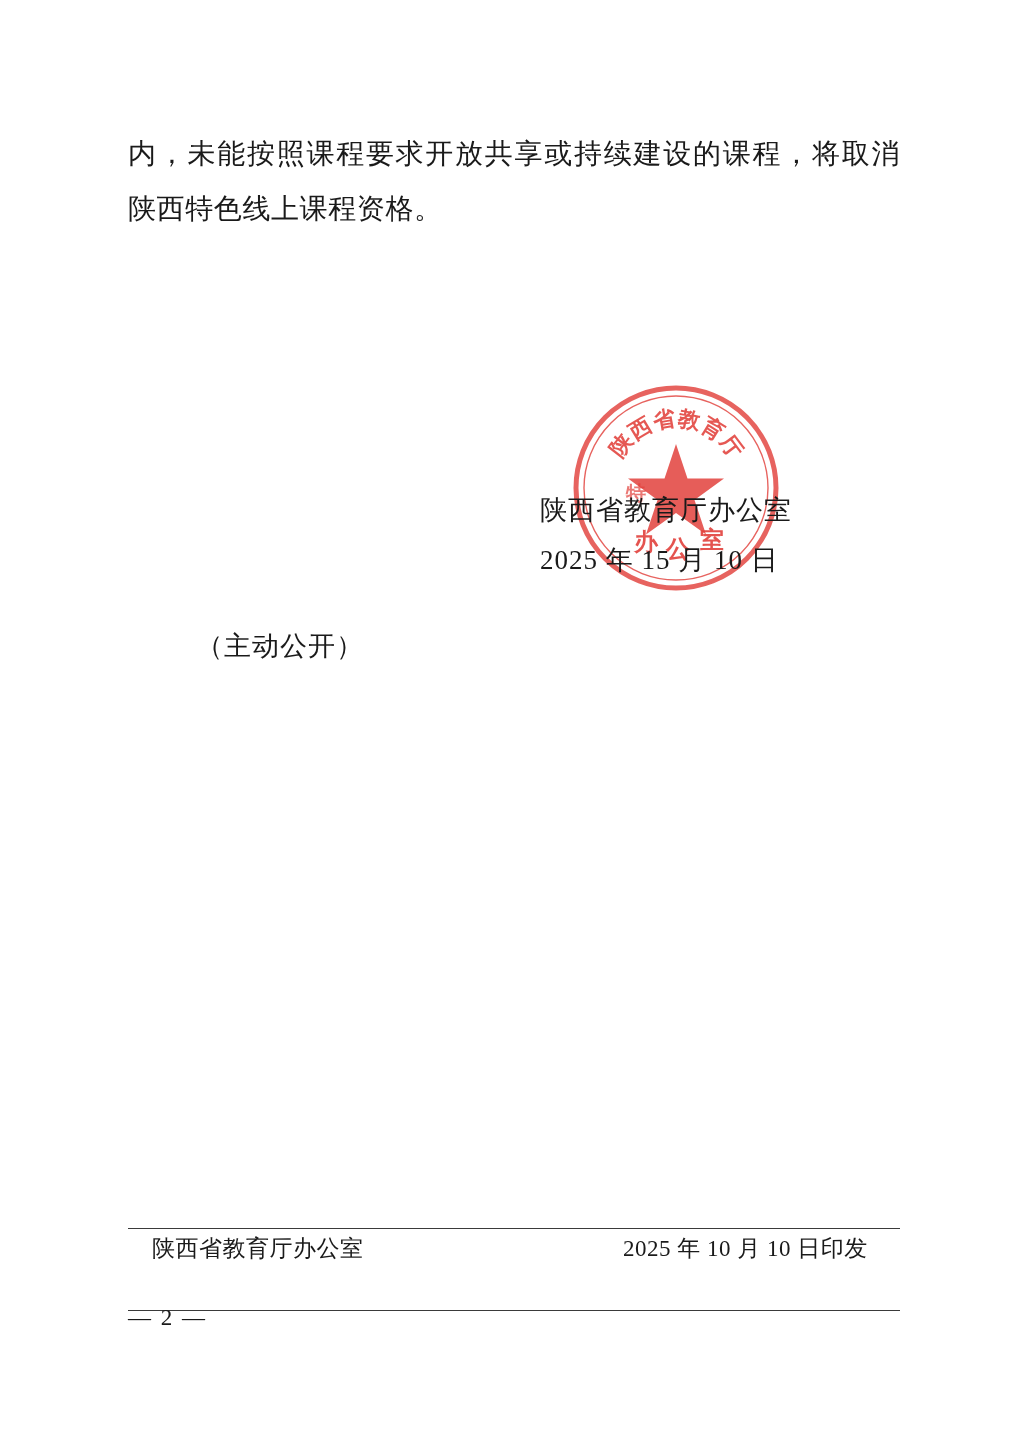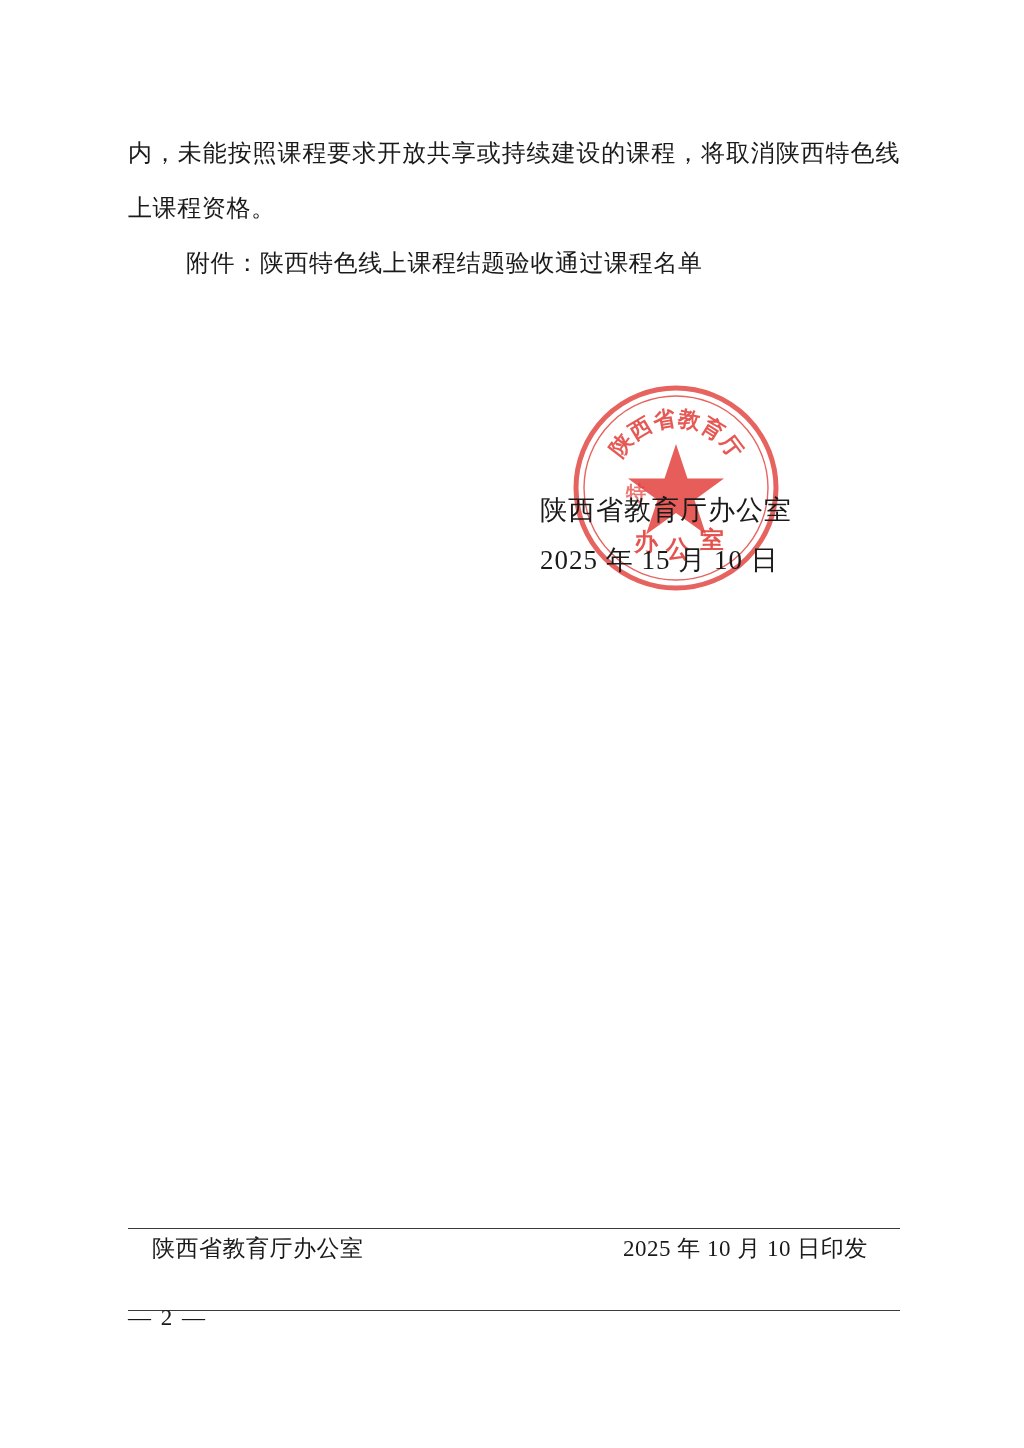--- a/index.html
+++ b/index.html
@@ -32,7 +32,7 @@
   }
 
   .para {
-    font-size: 24px;
+    font-size: 28px;
     line-height: 55px;
     letter-spacing: 0.6px;
     text-align: justify;

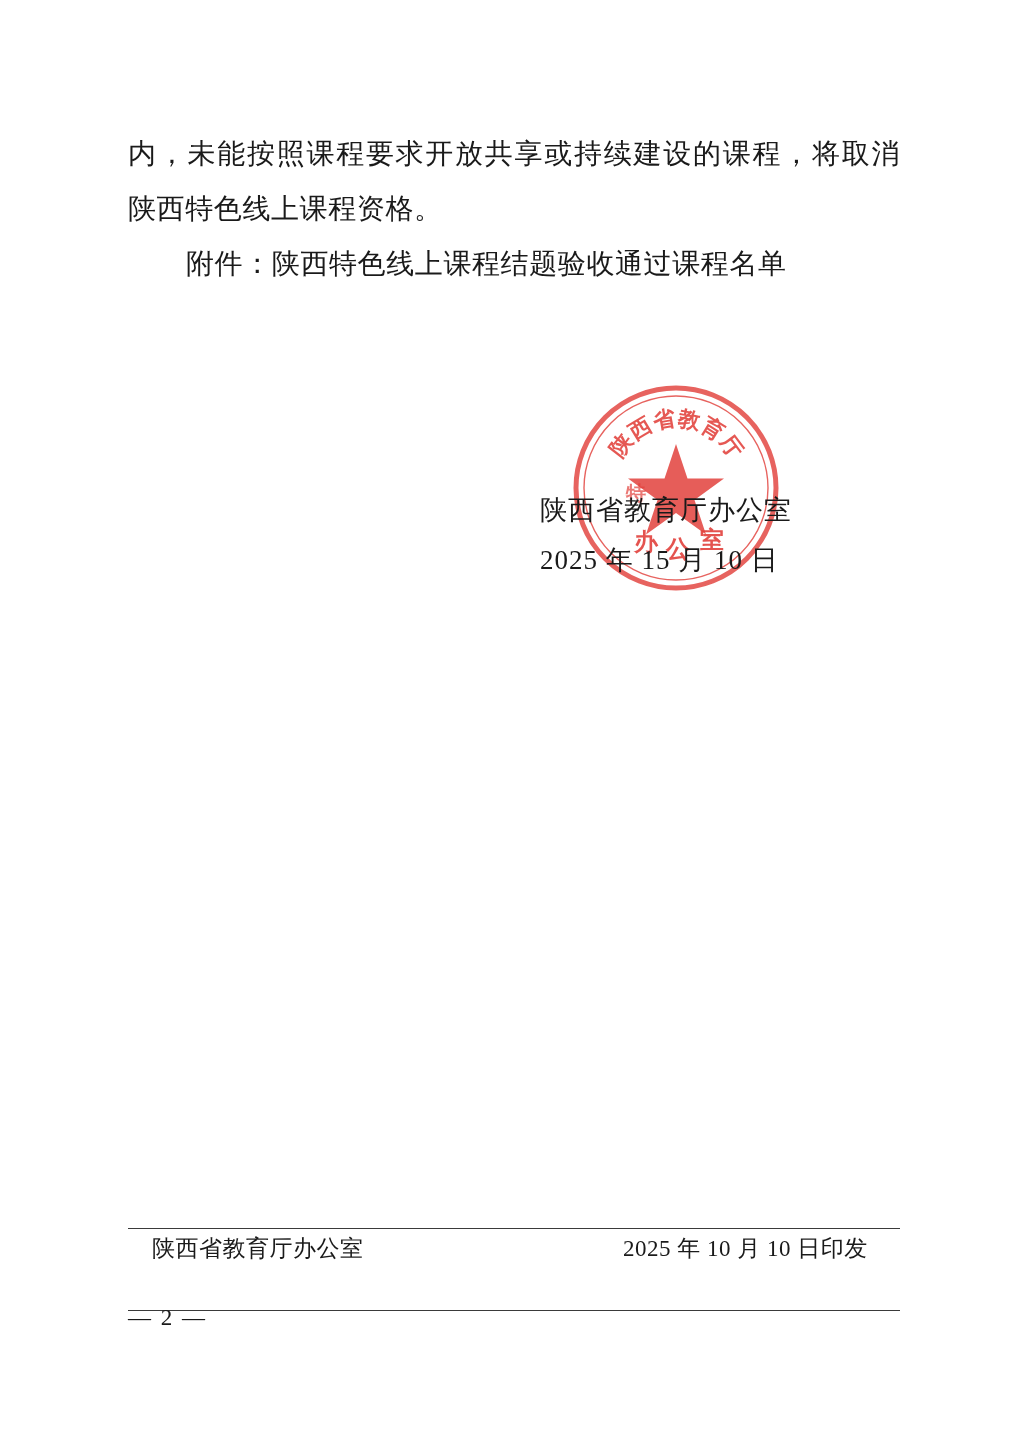--- a/index.html
+++ b/index.html
@@ -139,7 +139,6 @@
 
   <div class="body-block">
     <p class="para">内，未能按照课程要求开放共享或持续建设的课程，将取消陕西特色线上课程资格。</p>
-    <p class="para indent">附件：陕西特色线上课程结题验收通过课程名单</p>
   </div>
 
   <div class="seal">

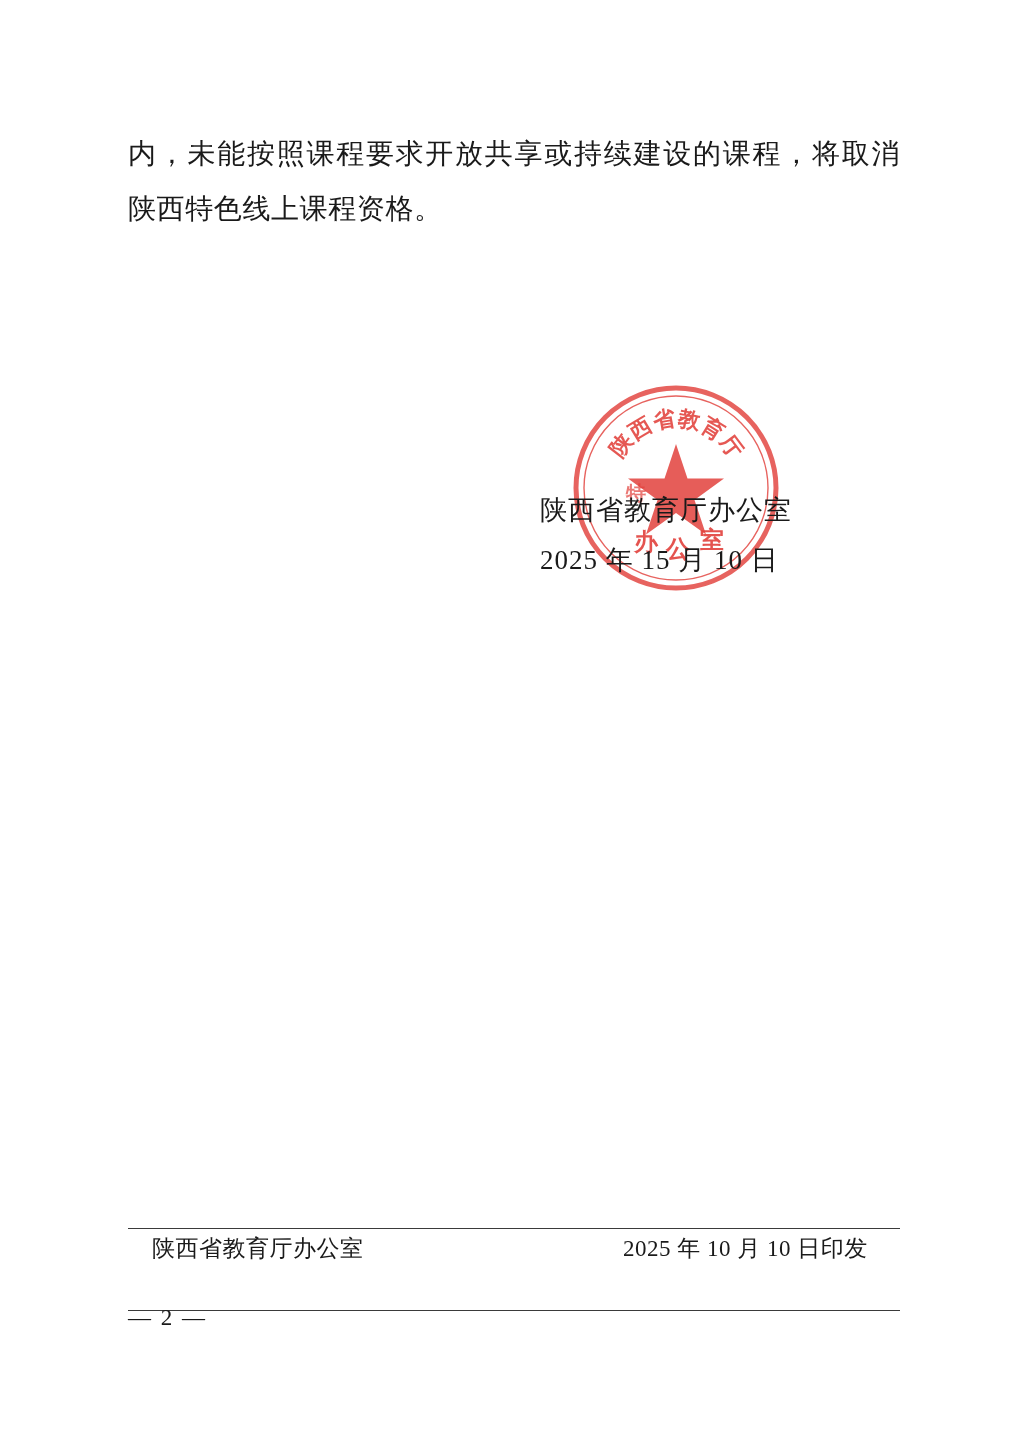--- a/index.html
+++ b/index.html
@@ -172,6 +172,7 @@
     <div class="sig-line">2025 年 15 月 10 日</div>
   </div>
 
+  <div class="disclosure">（主动公开）</div>
 
   <div class="footer">
     <div class="rule"></div>

